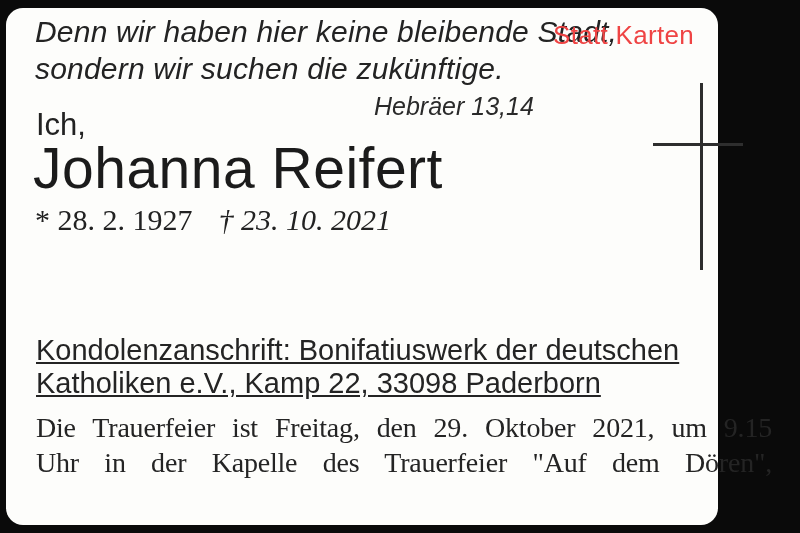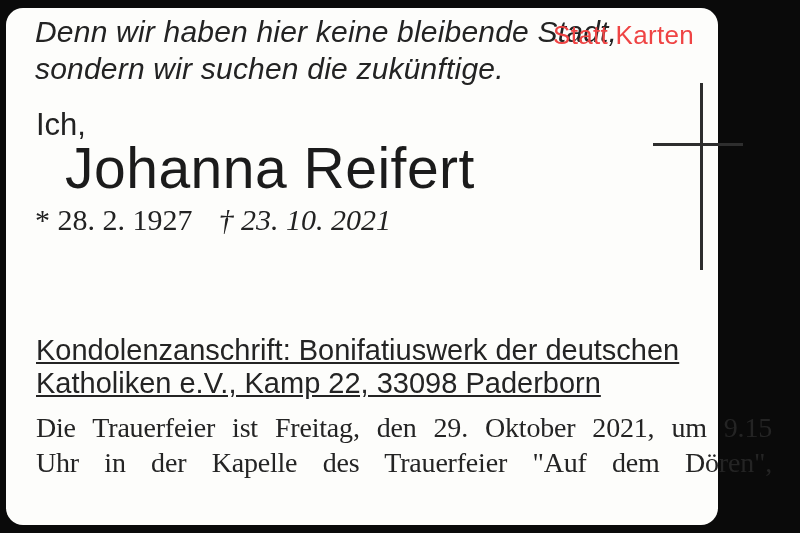--- a/index.html
+++ b/index.html
@@ -114,6 +114,7 @@
 
   <div class="abs statt-karten">Statt Karten</div>
 
+  <div class="abs attribution">Hebräer 13,14</div>
 
   <div class="abs cross">
     <div class="v-bar"></div>

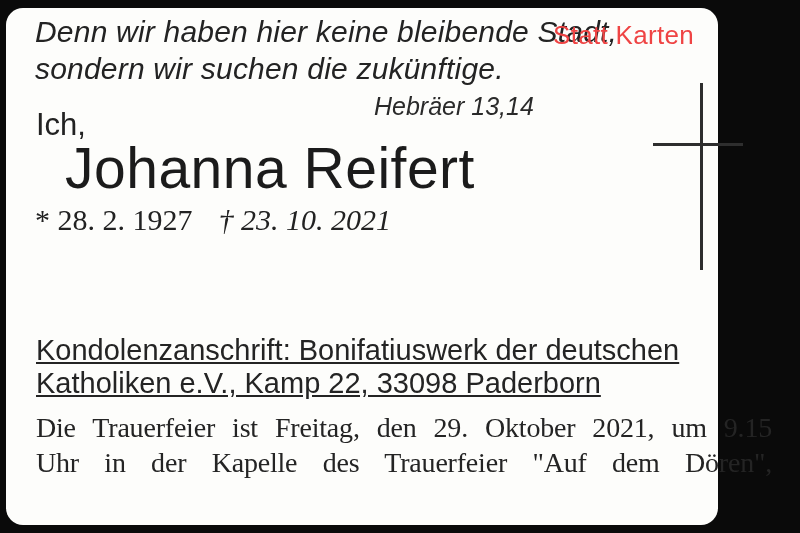--- a/index.html
+++ b/index.html
@@ -52,7 +52,6 @@
     line-height: 62px;
     letter-spacing: 0.5px;
     color: #1b1b1b;
-    margin-left: 32px;
   }
   .dates {
     left: 29px; top: 195px;

